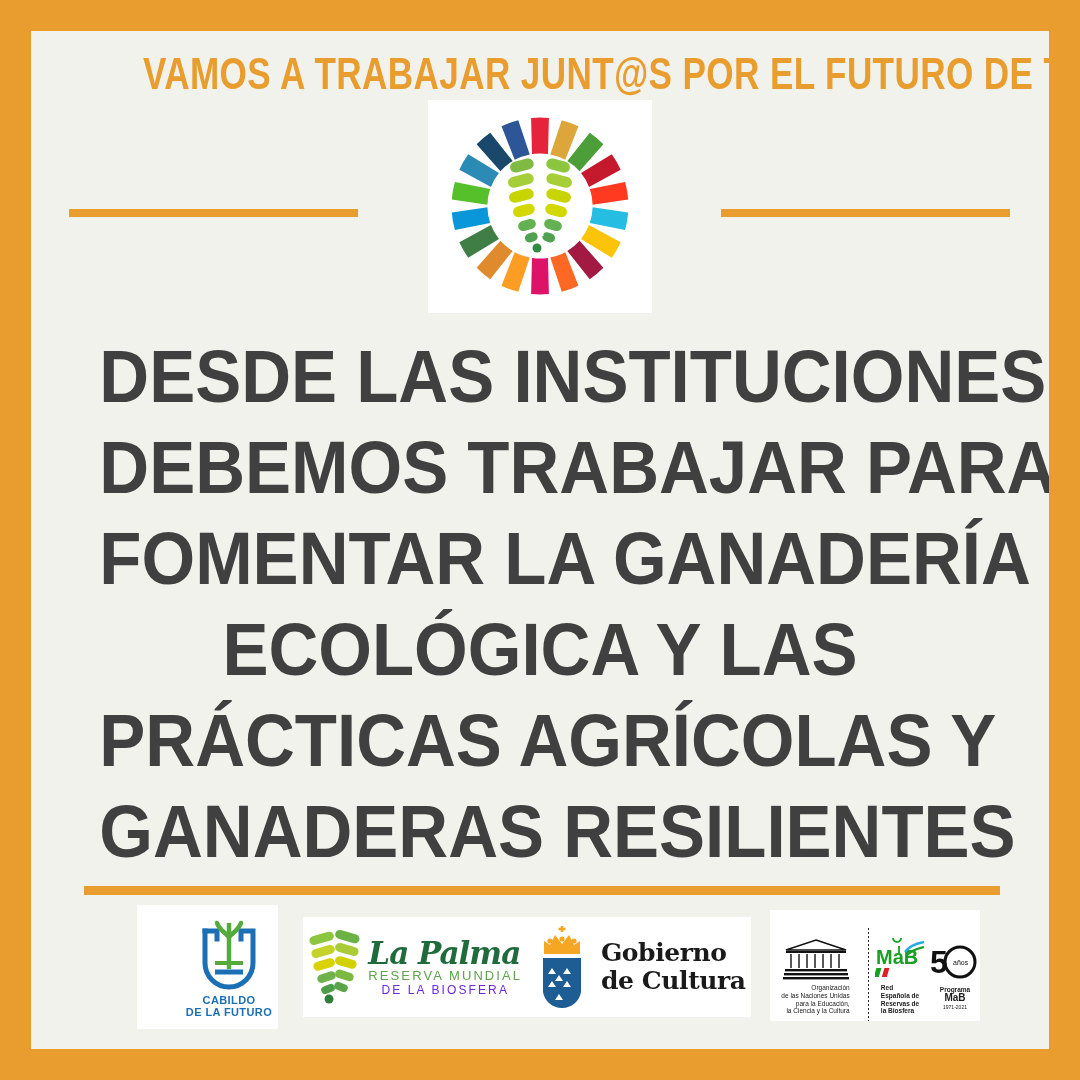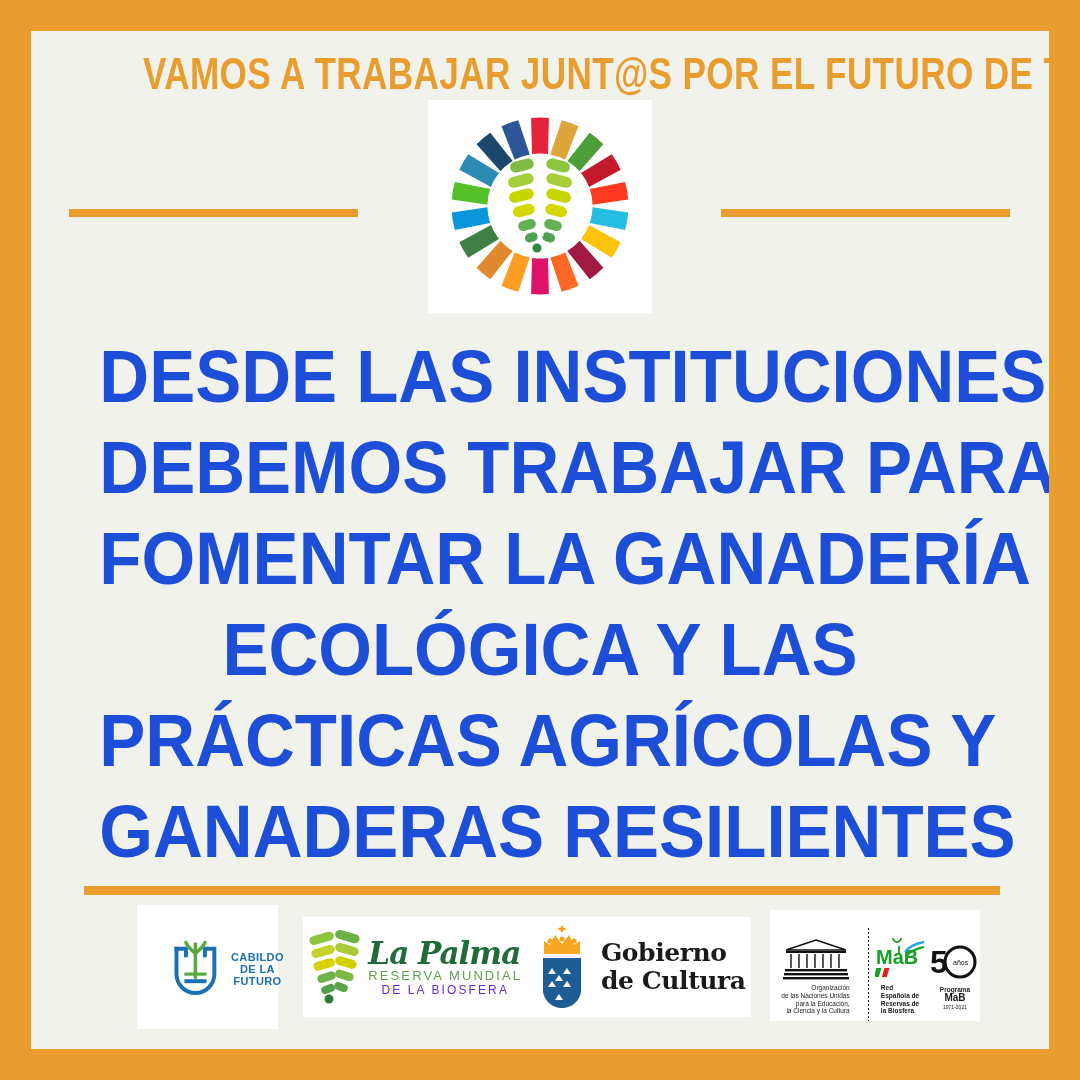--- a/index.html
+++ b/index.html
@@ -63,7 +63,7 @@
     left:30px;right:30px;
     top:300px;
     text-align:center;
-    color:#1d4ed8;
+    color:#404040;
     font-family:"Liberation Sans Narrow","Liberation Sans",sans-serif;
     font-weight:bold;
     font-size:75px;

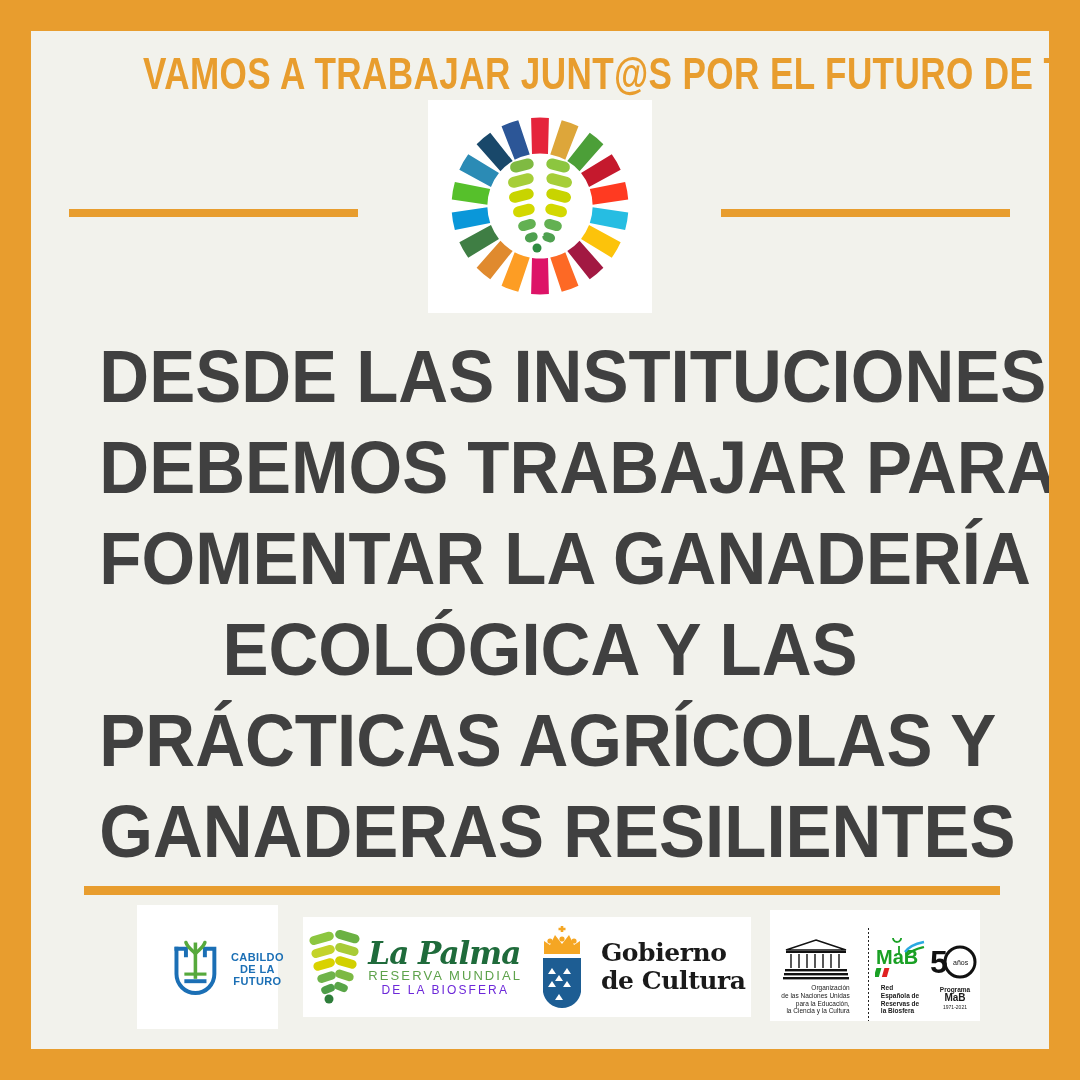--- a/index.html
+++ b/index.html
@@ -102,7 +102,7 @@
   .mid-item{display:flex;align-items:center;}
 
   
-  .cabildo-wrap{display:flex;flex-direction:row;align-items:center;margin-left:43px;}
+  .cabildo-wrap{display:flex;flex-direction:column;align-items:center;margin-left:43px;}
   .cabildo-txt{
     color:#1B6FB5;font-weight:bold;font-size:11px;line-height:12px;
     text-align:center;letter-spacing:0.4px;margin-top:3px;

